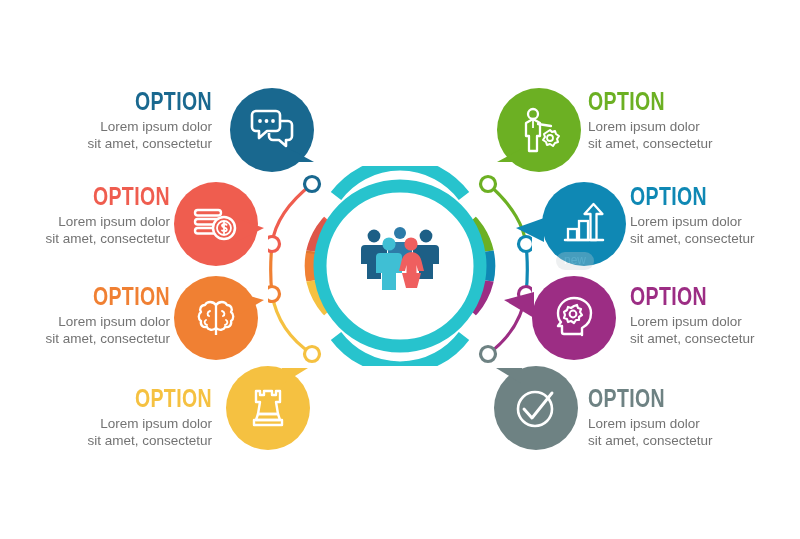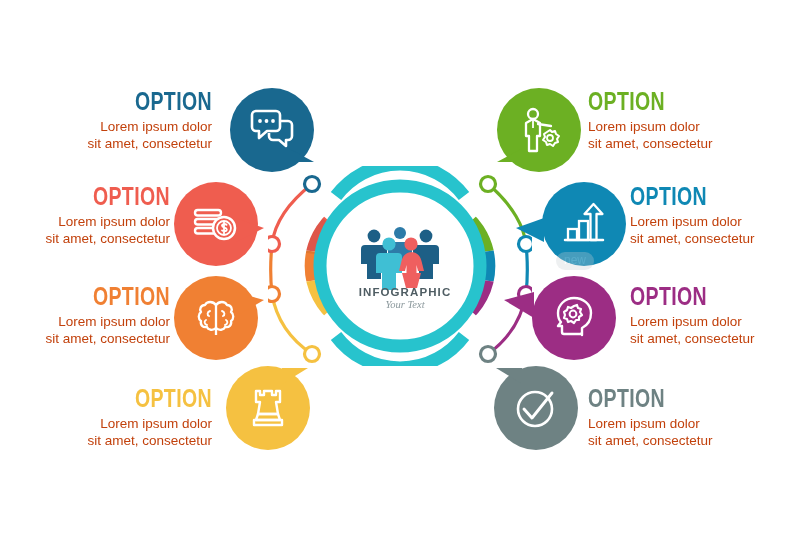--- a/index.html
+++ b/index.html
@@ -43,7 +43,7 @@
     font-family: "Liberation Sans", sans-serif;
     font-size: 13.5px;
     line-height: 17px;
-    color: #c2410c;
+    color: #737373;
     margin: 0;
     white-space: nowrap;
   }

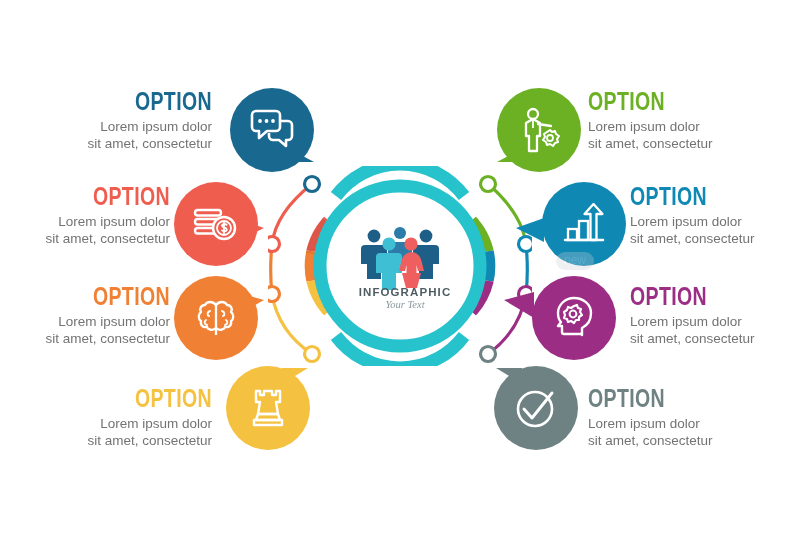--- a/index.html
+++ b/index.html
@@ -223,10 +223,6 @@
     </svg>
   </div>
 
-  <div class="center-label">
-    <p class="center-title">INFOGRAPHIC</p>
-    <p class="center-sub">Your Text</p>
-  </div>
 
   <div class="bubble" style="left:230px; top:88px; background:#19688f;">
     <div class="tail" style="left:58px; top:60px; border-left:26px solid #19688f; border-top:14px solid transparent; border-bottom:0 solid transparent;"></div>

